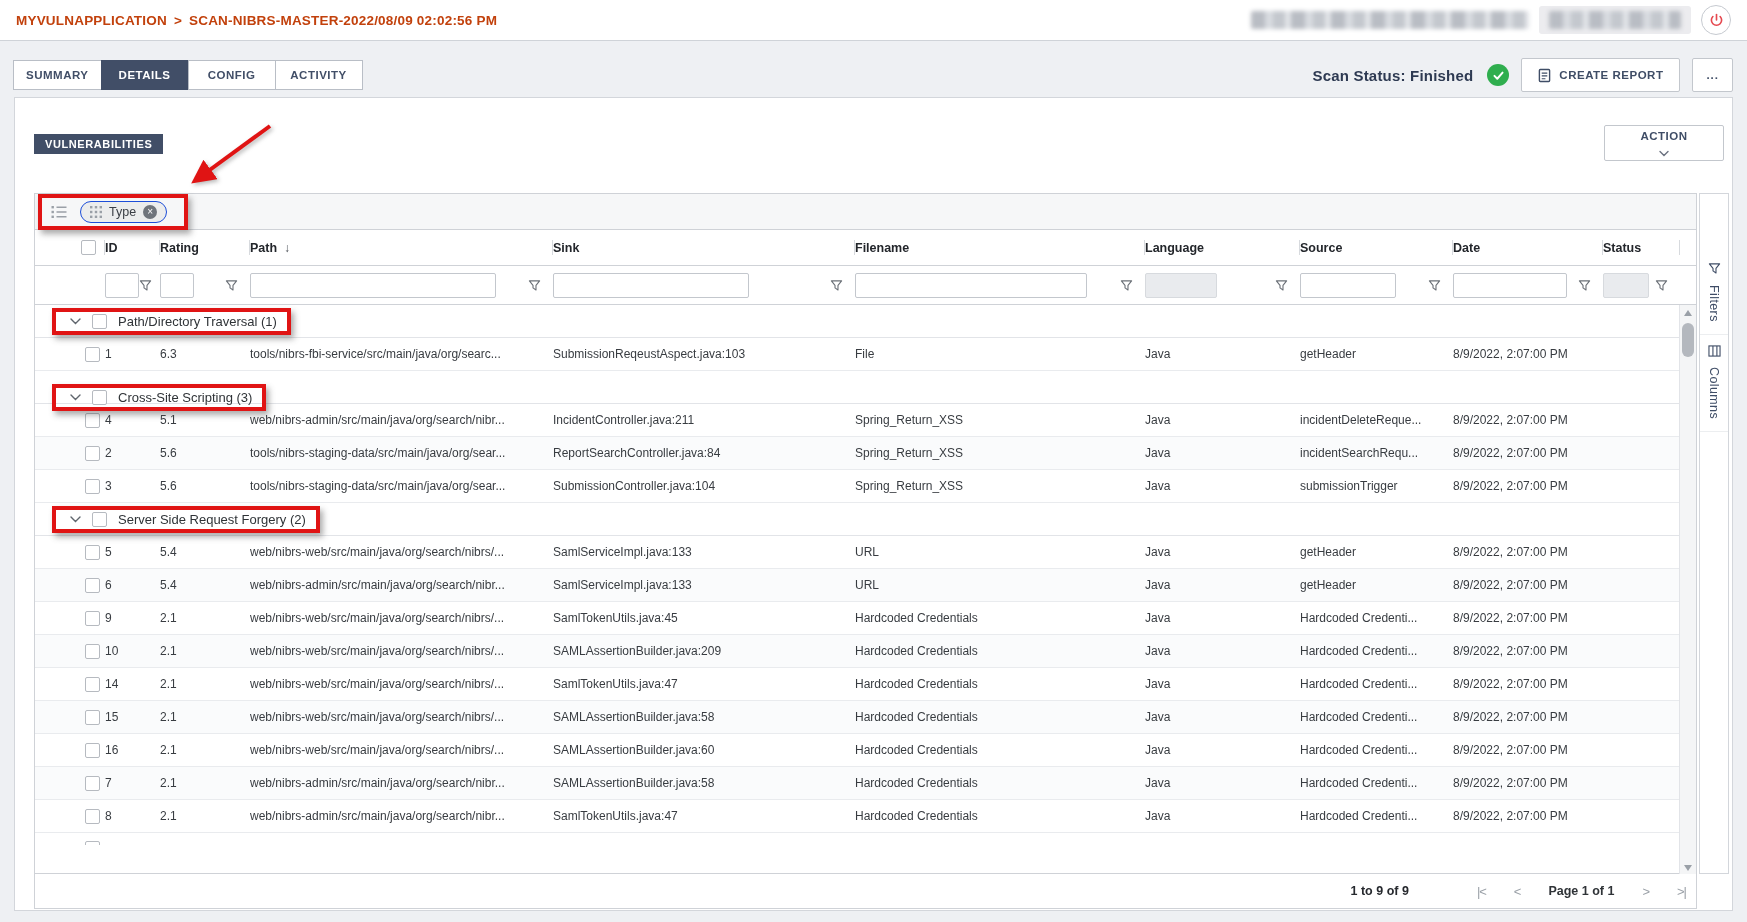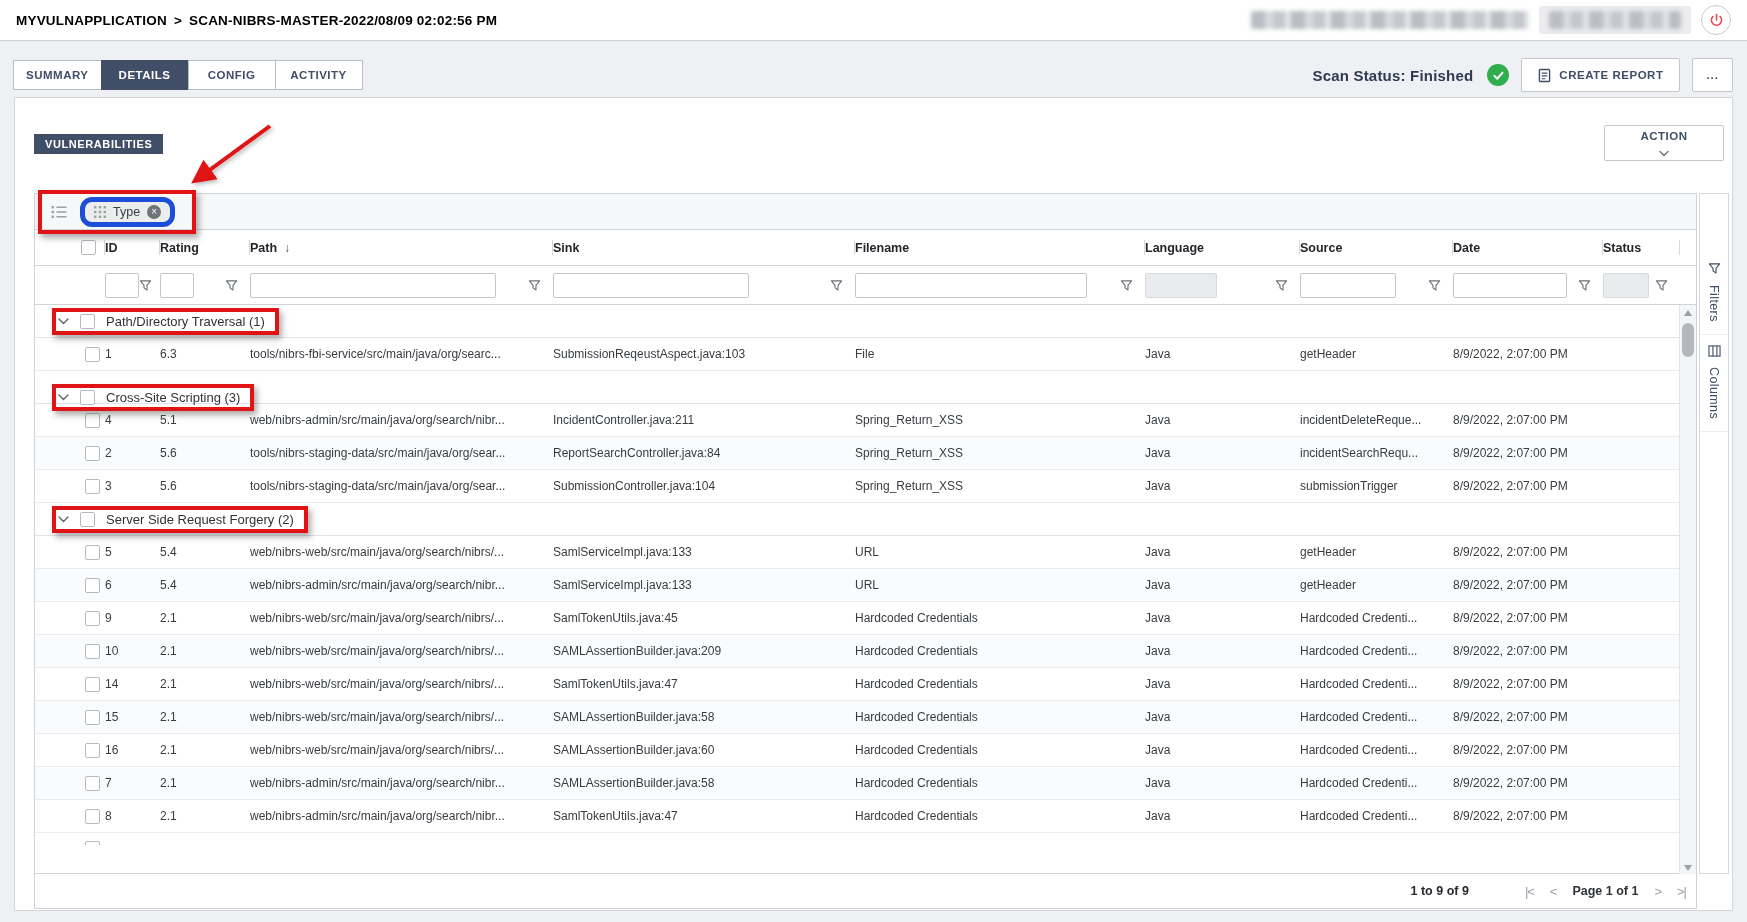--- a/index.html
+++ b/index.html
@@ -12,7 +12,7 @@
   .topbar{position:absolute;top:0;left:0;right:0;height:41px;background:#fff;
     border-bottom:1px solid #cfd3d8;display:flex;align-items:center;
     justify-content:space-between;padding:0 16px;box-sizing:border-box;z-index:2;}
-  .breadcrumb{color:#000000;font-weight:700;font-size:13.5px;letter-spacing:.2px;white-space:nowrap;}
+  .breadcrumb{color:#c2410c;font-weight:700;font-size:13.5px;letter-spacing:.2px;white-space:nowrap;}
   .breadcrumb .sep{margin:0 7px;}
   .top-right{display:flex;align-items:center;gap:10px;}
   .redact{height:18px;border-radius:2px;

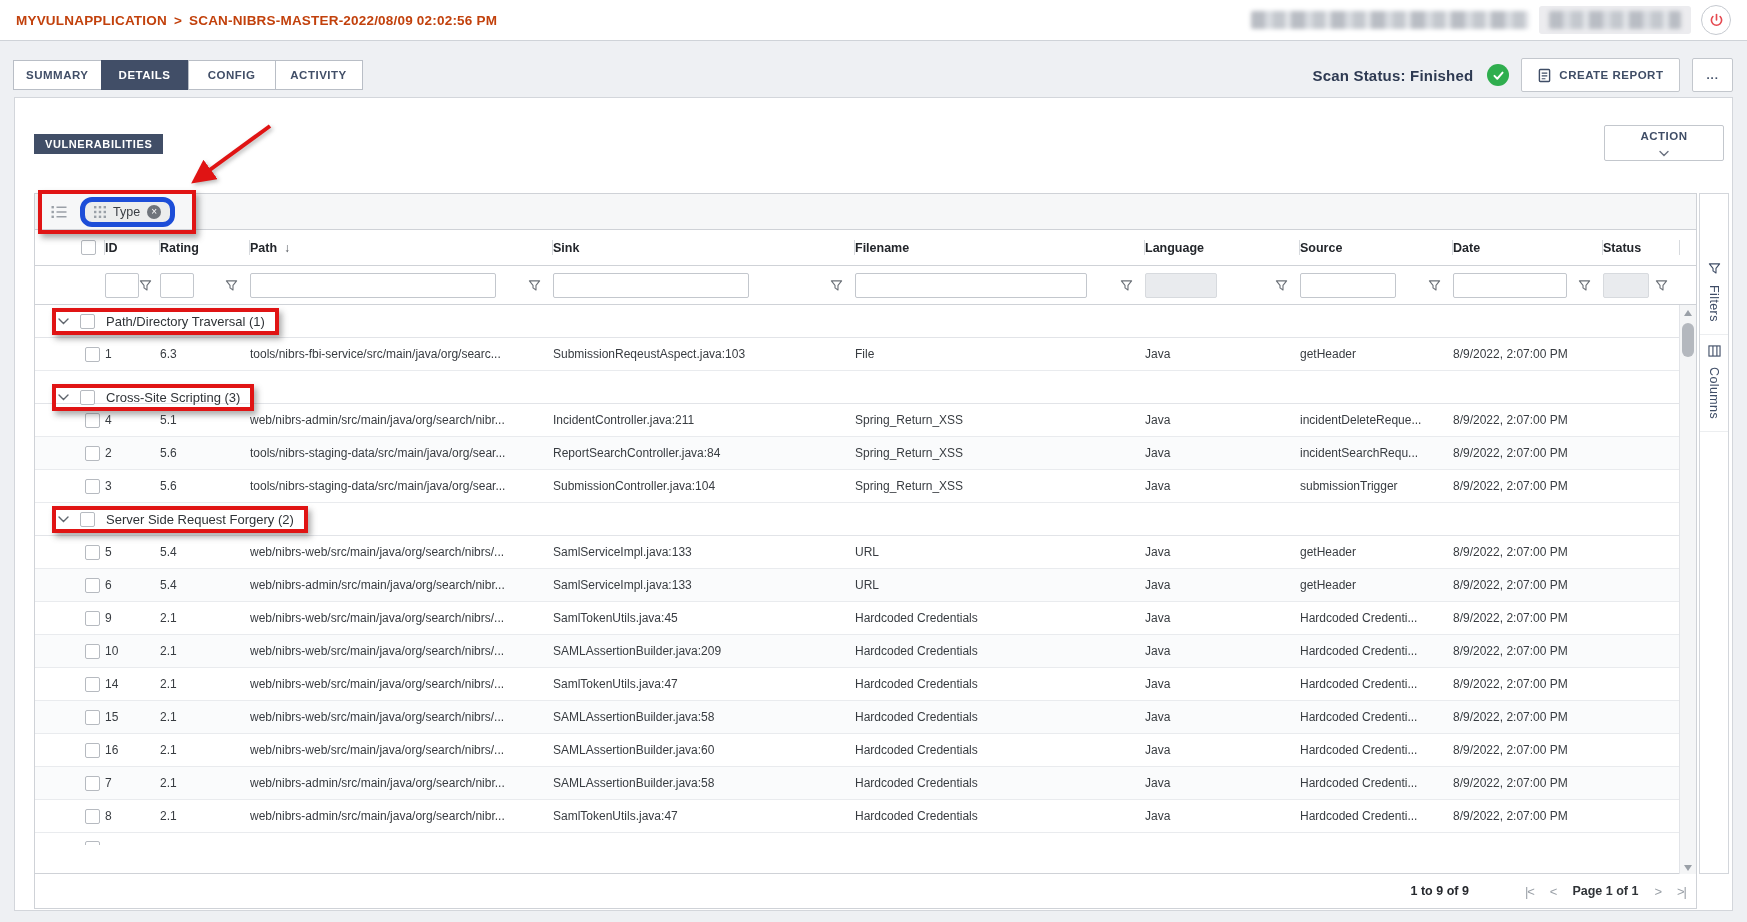--- a/index.html
+++ b/index.html
@@ -51,7 +51,7 @@
   .groupbar{height:36px;background:#f6f7f8;border-bottom:1px solid #cfd2d7;
     display:flex;align-items:center;padding-left:10px;box-sizing:border-box;}
   .groupbar-inner{position:relative;display:flex;align-items:center;gap:12px;padding:3px 10px 3px 6px;}
-  .chip{display:inline-flex;align-items:center;gap:7px;background:#eceded;border:5px solid #1d4ed8;
+  .chip{display:inline-flex;align-items:center;gap:7px;background:#eceded;border:1px solid #1d4ed8;
     border-radius:12px;padding:3px 9px;font-size:12.5px;color:#3a3e44;cursor:pointer;}
   .chip-x{width:14px;height:14px;border-radius:50%;background:#6f747b;color:#fff;font-size:10px;
     line-height:14px;display:flex;align-items:center;justify-content:center;cursor:pointer;}

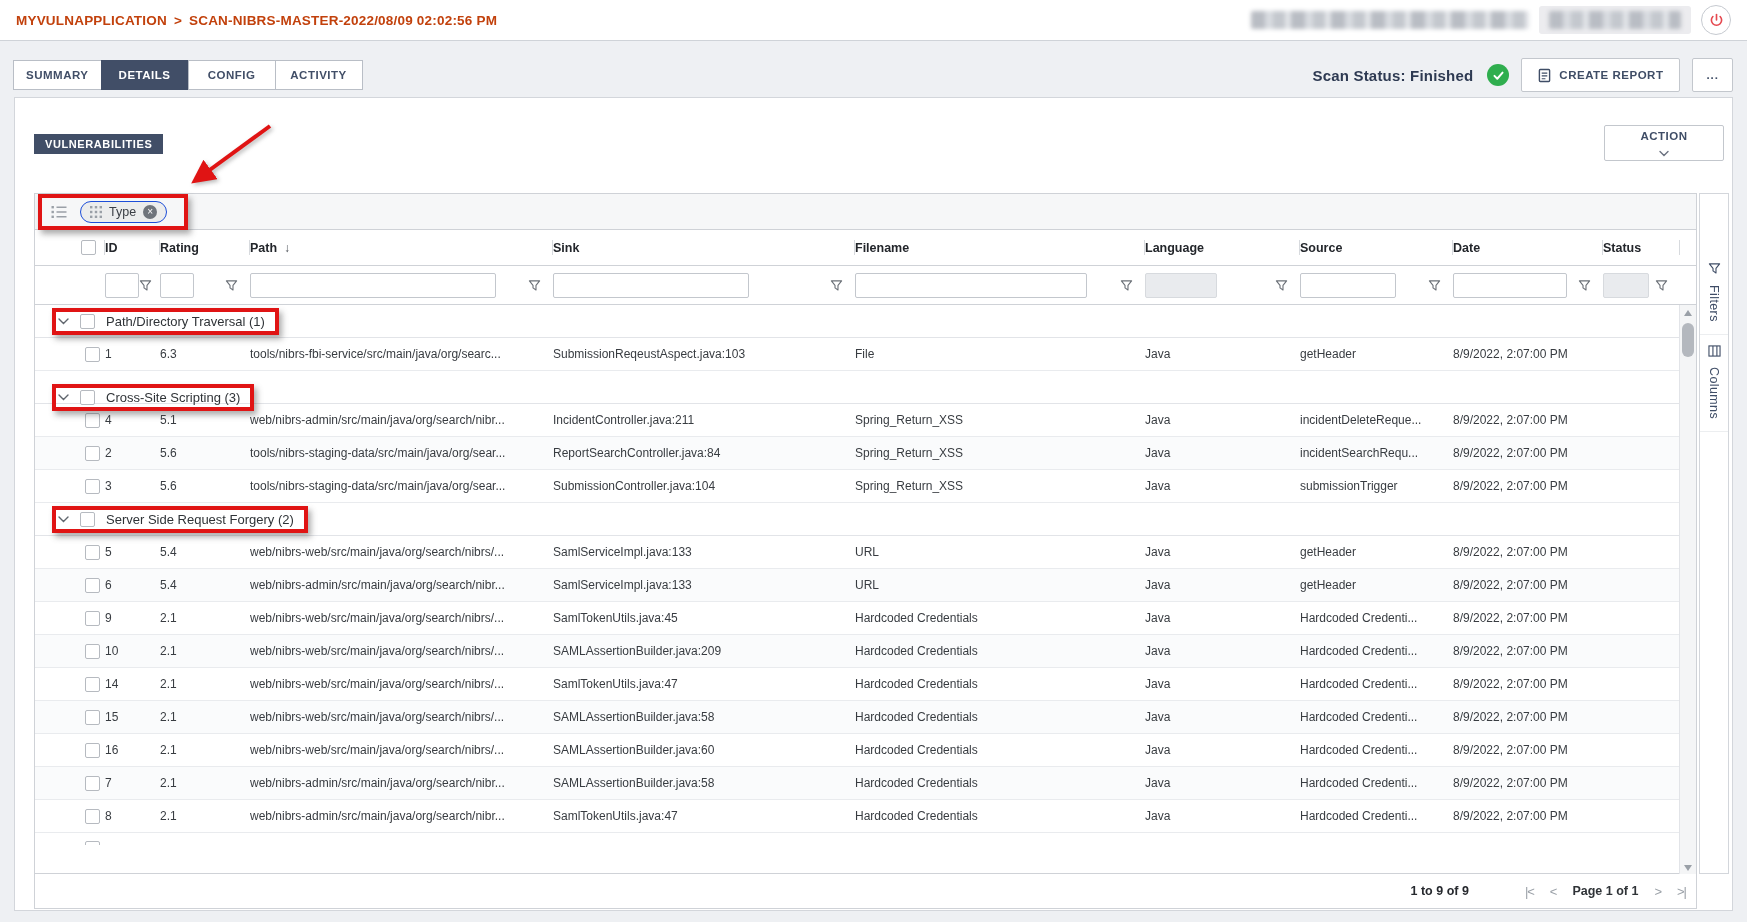--- a/index.html
+++ b/index.html
@@ -79,7 +79,7 @@
   .cb{width:15px;height:15px;border:1.5px solid #b6bac0;border-radius:2px;background:#fff;
     box-sizing:border-box;flex:none;cursor:pointer;}
   .row.group{display:flex;padding-left:21px;background:#fff;border-bottom:1px solid #e2e4e8;}
-  .group-inner{position:relative;display:inline-flex;align-items:center;gap:11px;padding:3px 8px 3px 2px;font-size:13px;color:#2f3337;}
+  .group-inner{position:relative;display:inline-flex;align-items:center;gap:11px;padding:3px 8px 3px 14px;font-size:13px;color:#2f3337;}
   .group-frame{left:-4px;right:-6px;top:-3px;bottom:-3px;}
   .chev{display:flex;align-items:center;cursor:pointer;}
   .row.partial{height:12px;overflow:hidden;border-bottom:none;}

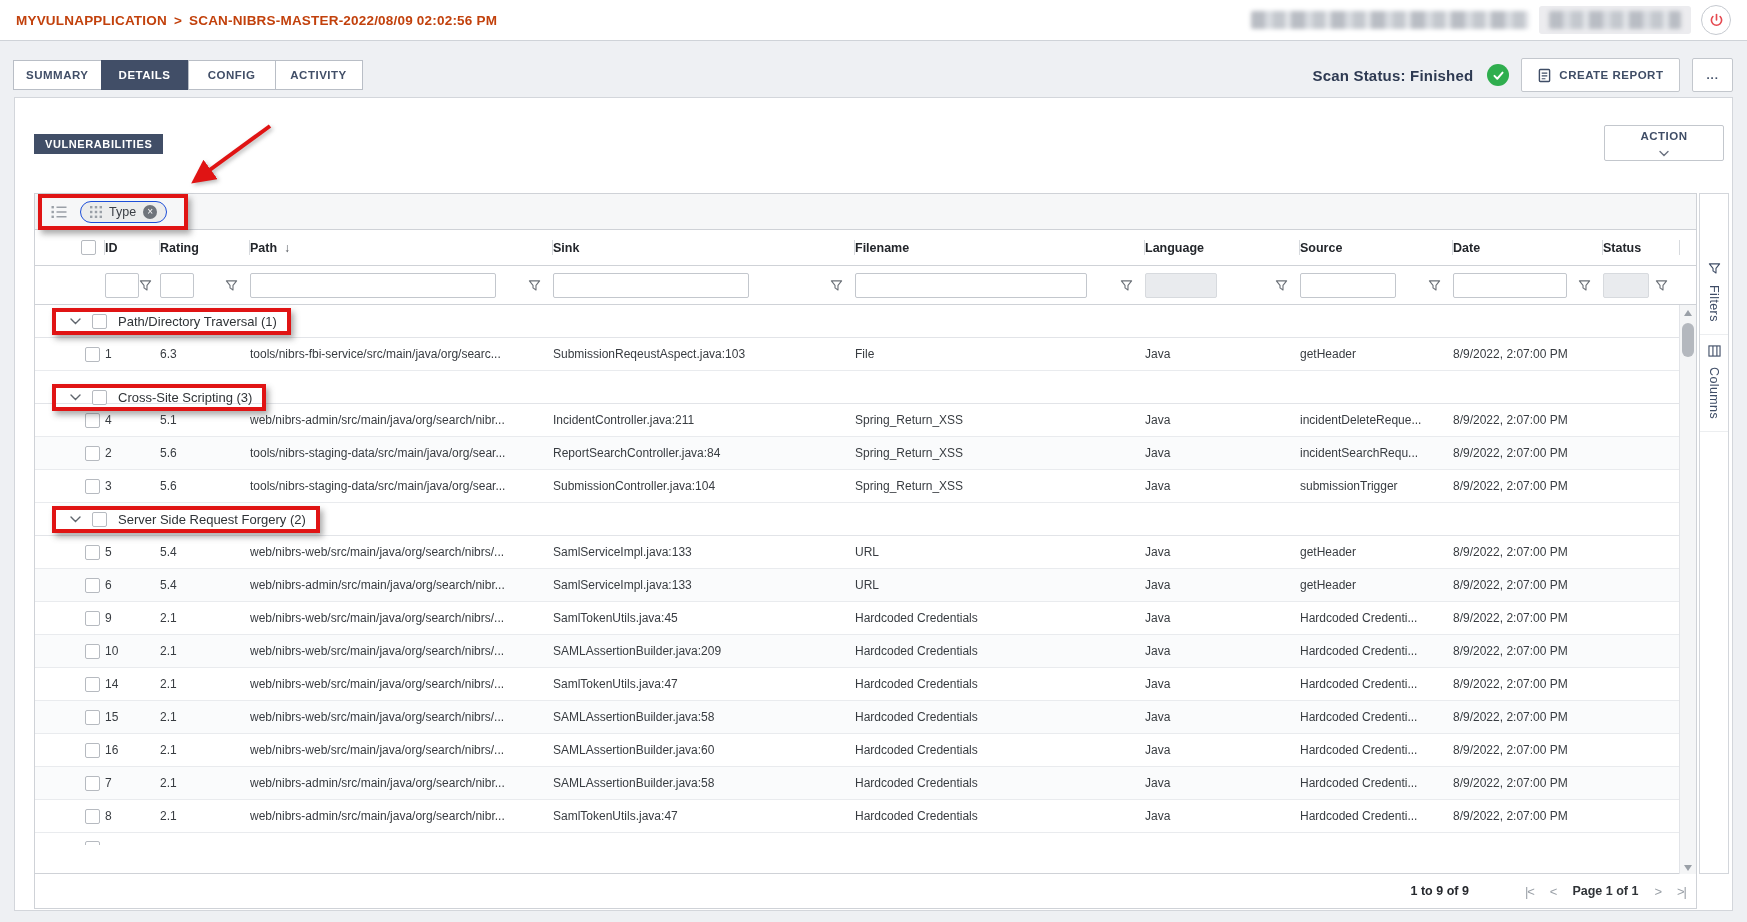--- a/index.html
+++ b/index.html
@@ -102,7 +102,7 @@
   
   .pagination{position:absolute;left:19px;top:776px;width:1663px;height:35px;
     border:1px solid #cfd2d7;border-top:none;box-sizing:border-box;background:#fff;
-    display:flex;align-items:center;justify-content:flex-end;gap:16px;padding-right:10px;
+    display:flex;align-items:center;justify-content:flex-end;gap:28px;padding-right:10px;
     font-size:12.5px;color:#3a3e44;}
   .pg-range{font-weight:700;margin-right:40px;color:#26292e;}
   .pg-btn{color:#9aa0a7;font-size:13px;cursor:pointer;letter-spacing:-1px;}

